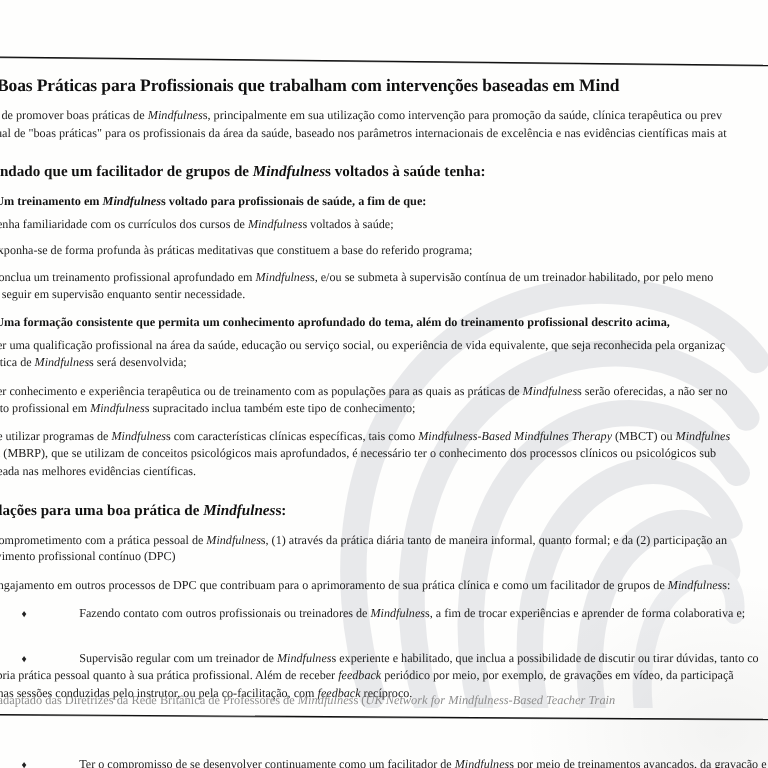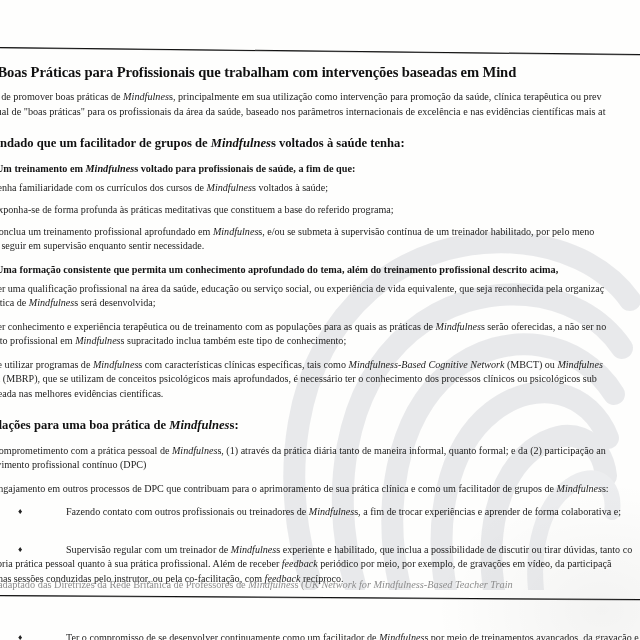--- a/index.html
+++ b/index.html
@@ -216,7 +216,7 @@
     </div>
 
     <div class="block item" style="top:358px; left:-8px;">
-      <span class="l1">Se utilizar programas de <i>Mindfulnes</i>s com características clínicas específicas, tais como <i>Mindfulness-Based Cognitive Network</i> (MBCT) ou <i>Mindfulnes</i></span>
+      <span class="l1">Se utilizar programas de <i>Mindfulnes</i>s com características clínicas específicas, tais como <i>Mindfulness-Based Mindfulnes Therapy</i> (MBCT) ou <i>Mindfulnes</i></span>
       <span class="l2" style="margin-left:-22px;">vention (MBRP), que se utilizam de conceitos psicológicos mais aprofundados, é necessário ter o conhecimento dos processos clínicos ou psicológicos sub</span>
       <span class="l3" style="margin-left:-22px;">ica baseada nas melhores evidências científicas.</span>
     </div>

